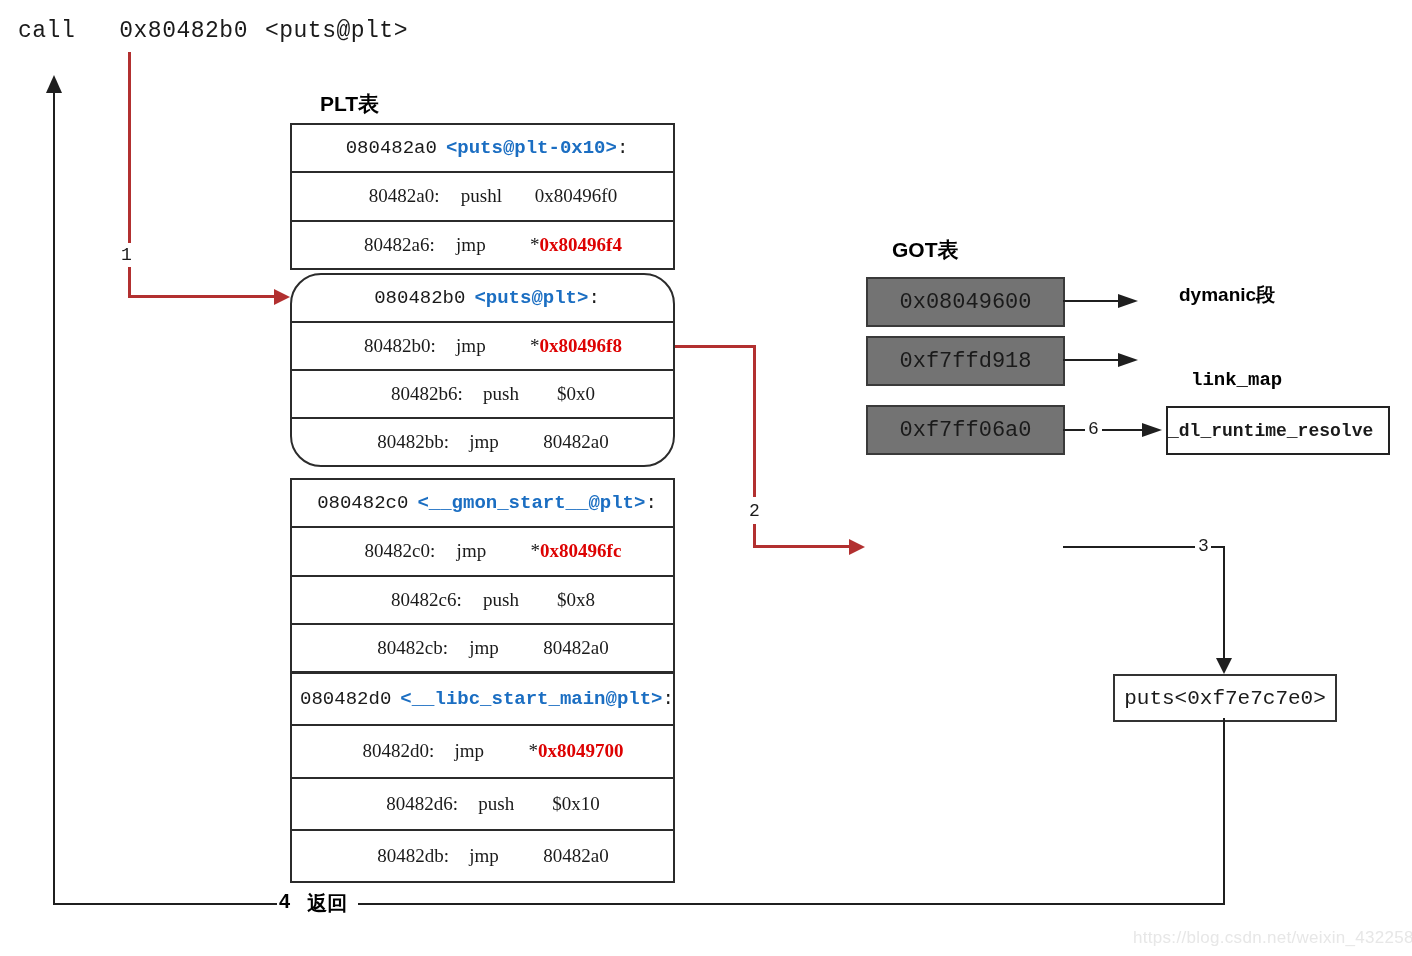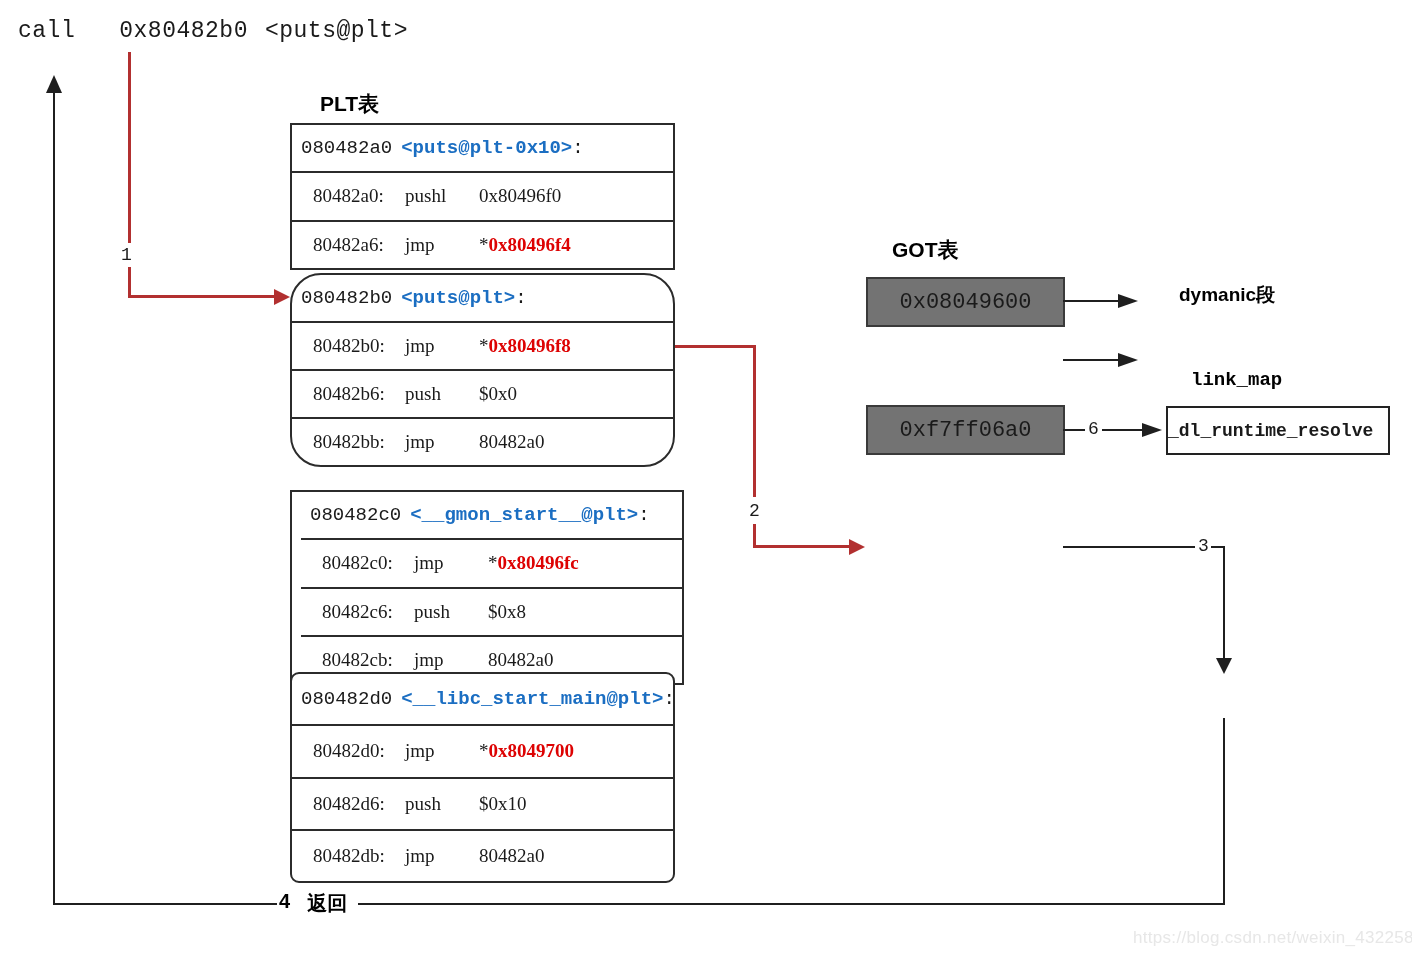--- a/index.html
+++ b/index.html
@@ -26,7 +26,7 @@
   .tbl-title{position:absolute;font-family:"Liberation Sans","DejaVu Sans",sans-serif;font-weight:bold;font-size:21px;color:#000;margin-left:20px;}
   
   .plt-sec{position:absolute;left:290px;width:381px;border:2px solid #2b2b2b;display:flex;flex-direction:column;background:#fff;}
-  .plt-sec .row{flex:1;display:flex;align-items:center;border-bottom:2px solid #2b2b2b;font-size:19px;white-space:pre;}
+  .plt-sec .row{flex:1;display:flex;align-items:center;border-bottom:2px solid #2b2b2b;font-size:19px;white-space:pre;justify-content:center;}
   .plt-sec .row:last-child{border-bottom:none;}
   .hrow{padding-left:9px;}
   .irow{padding-left:21px;font-family:Liberation Serif, serif;}

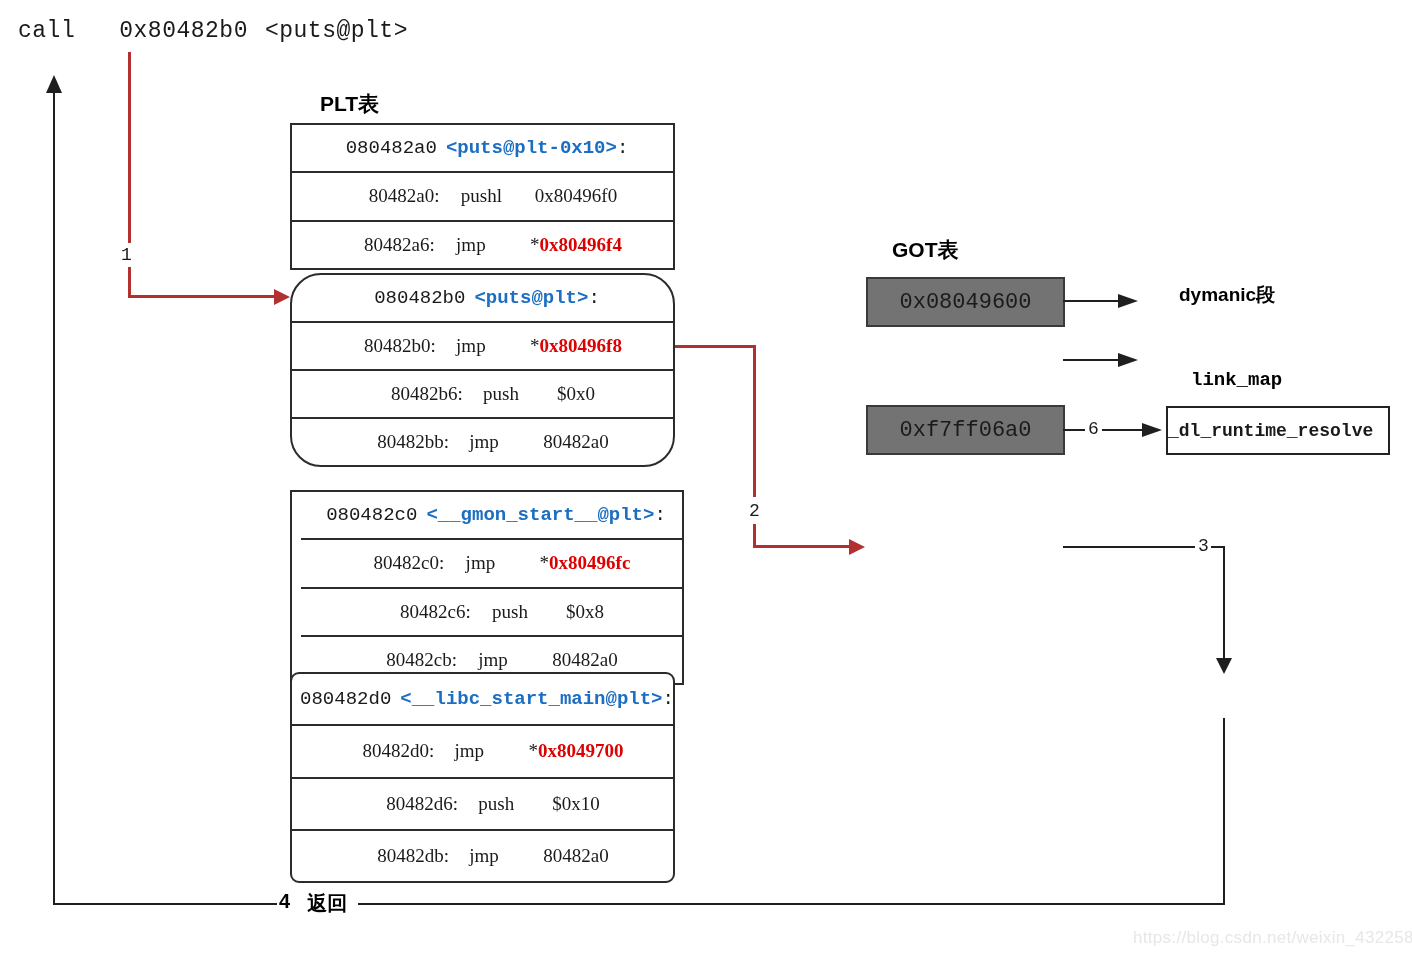--- a/index.html
+++ b/index.html
@@ -136,6 +136,9 @@
   <div class="gbox" style="top:277px;">
     <span>0x08049600</span>
   </div>
+  <div class="gbox" style="top:336px;">
+    <span>0xf7ffd918</span>
+  </div>
   <div class="gbox" style="top:405px;">
     <span>0xf7ff06a0</span>
   </div>

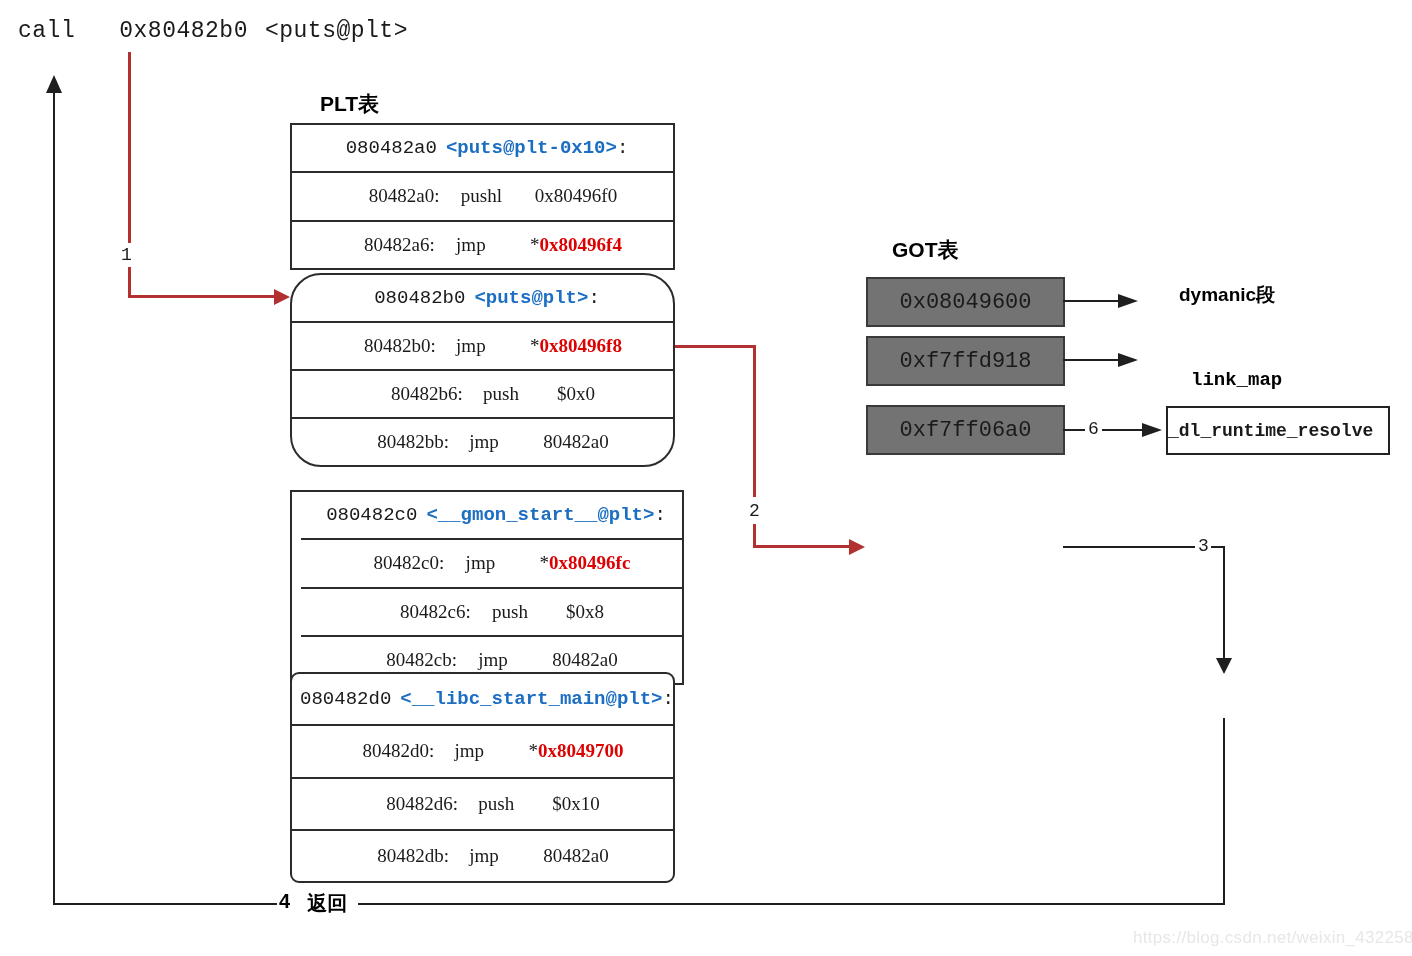--- a/index.html
+++ b/index.html
@@ -94,7 +94,7 @@
     </div>
   </div>
 
-  <div class="plt-sec" style="top:490px;height:191px;padding-left:9px;">
+  <div class="plt-sec" style="top:478px;height:191px;">
     <div class="row hrow">
       <span>080482c0</span><span class="sym-b">&lt;__gmon_start__@plt&gt;</span><span>:</span>
     </div>

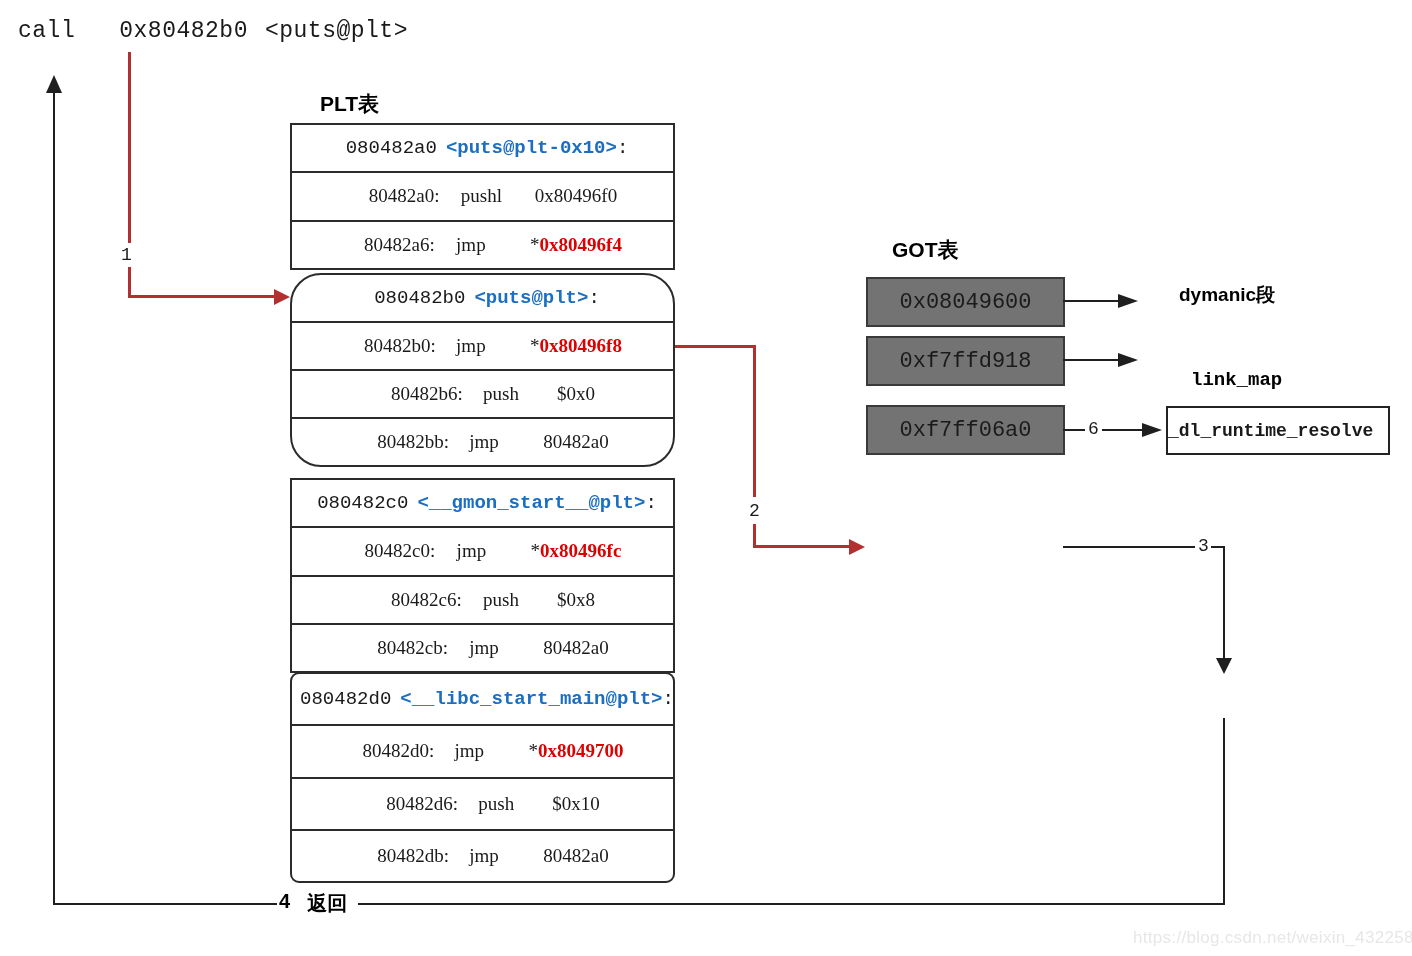--- a/index.html
+++ b/index.html
@@ -109,7 +109,7 @@
     </div>
   </div>
 
-  <div class="plt-sec" style="top:672px;height:207px;border-radius:9px;">
+  <div class="plt-sec" style="top:672px;height:207px;">
     <div class="row hrow">
       <span>080482d0</span><span class="sym-b">&lt;__libc_start_main@plt&gt;</span><span>:</span>
     </div>

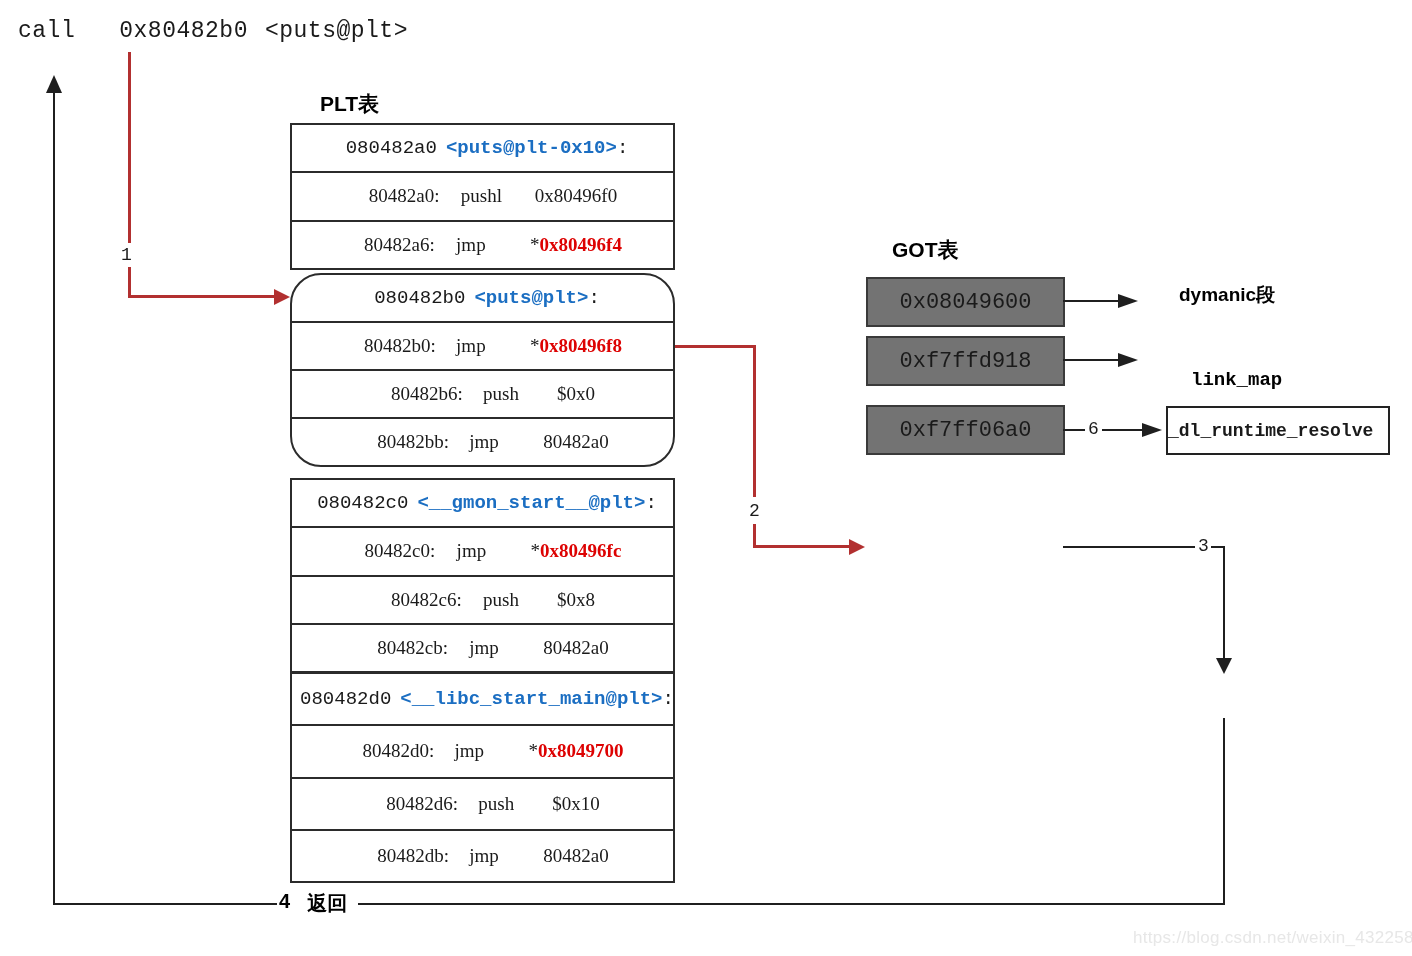--- a/index.html
+++ b/index.html
@@ -166,6 +166,9 @@
   <div class="vl" style="left:1223px;top:546px;height:114px;"></div>
   <div class="arr arr-down" style="left:1216px;top:658px;"></div>
 
+  <div class="putsbox">
+    <span>puts&lt;0xf7e7c7e0&gt;</span>
+  </div>
 
   <div class="vl" style="left:1223px;top:718px;height:187px;"></div>
   <div class="hl" style="left:55px;top:903px;width:222px;"></div>

